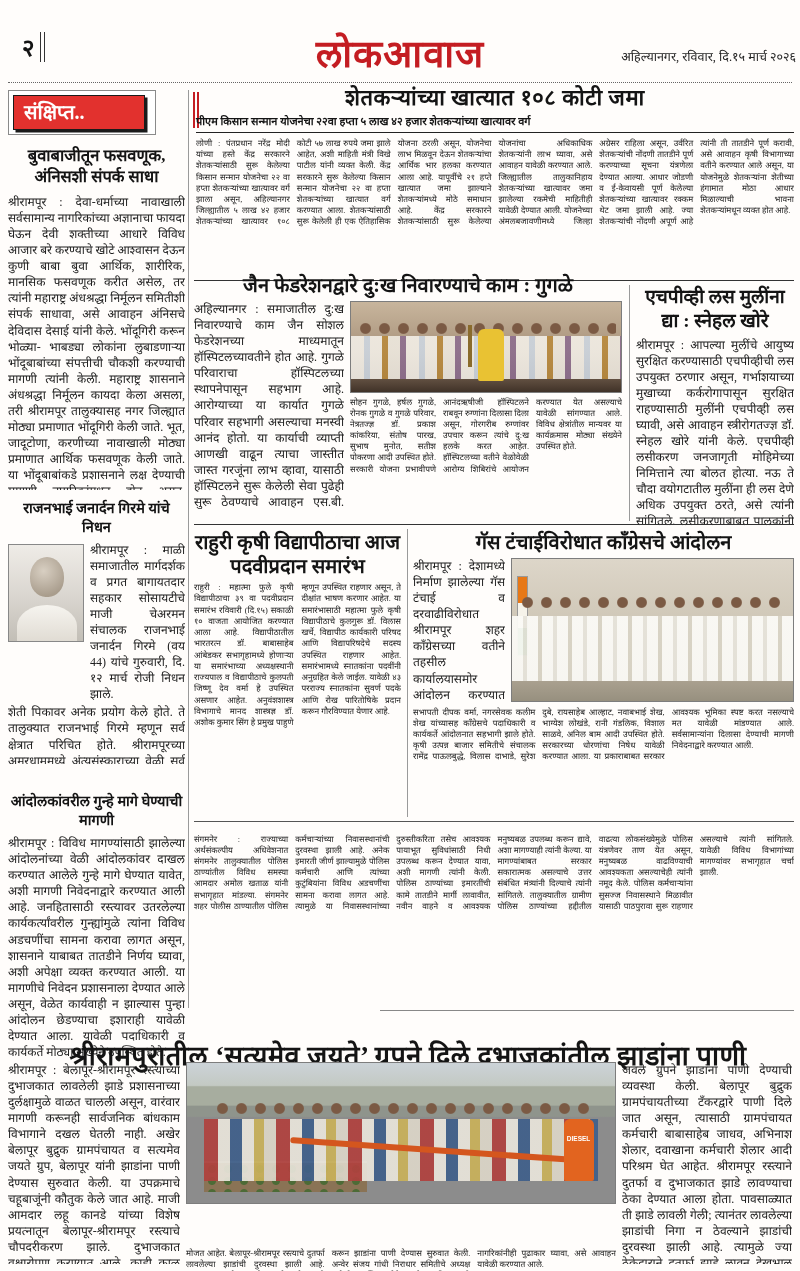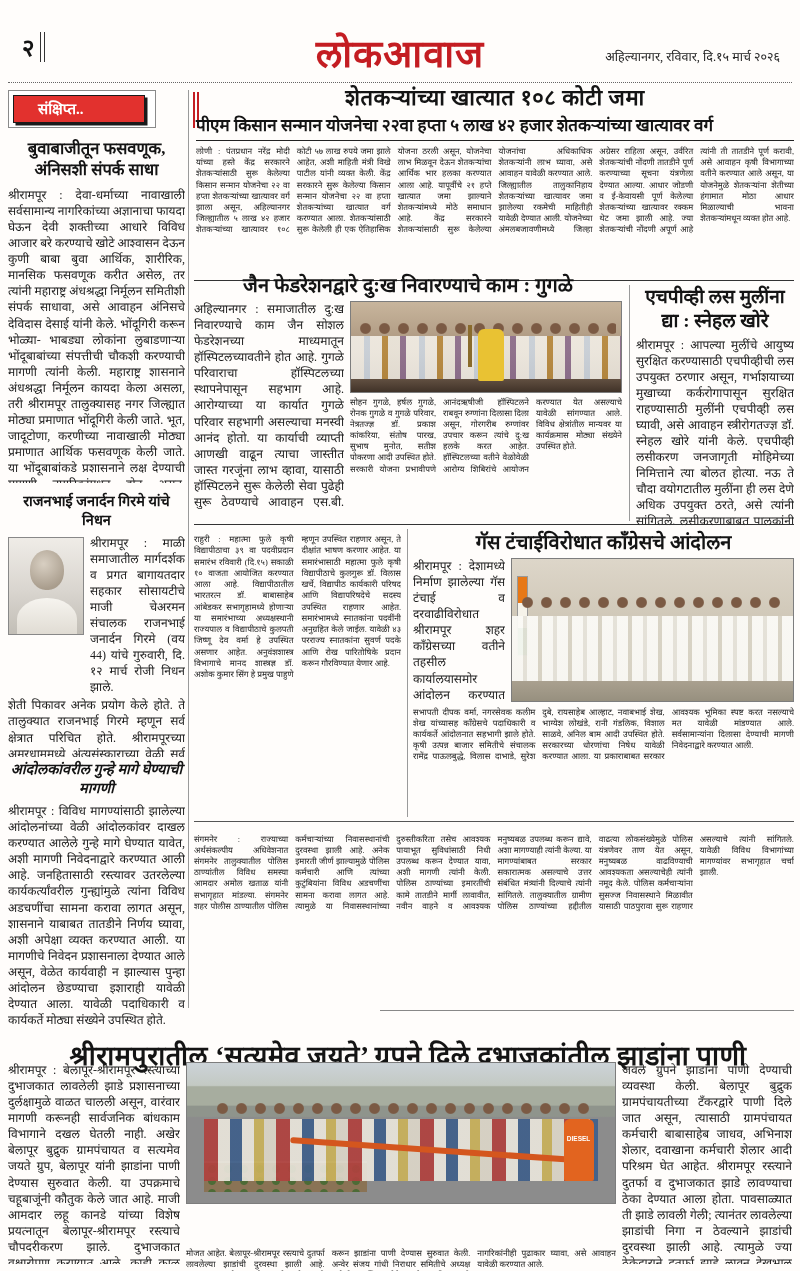--- a/index.html
+++ b/index.html
@@ -87,7 +87,7 @@
     <i class="dbar"></i>
   </div>
   <div class="abs masthead" style="left:0; right:0; top:26px;">लोकआवाज</div>
-  <div class="abs dateline" style="right:20px; top:48px;">अहिल्यानगर, रविवार, दि.१५ मार्च २०२६</div>
+  <div class="abs dateline" style="right:4px; top:48px;">अहिल्यानगर, रविवार, दि.१५ मार्च २०२६</div>
   <div class="abs dotted-rule" style="left:8px; right:8px; top:82px;"></div>
 
   <div class="abs vrule" style="left:188px; top:90px; height:918px;"></div>

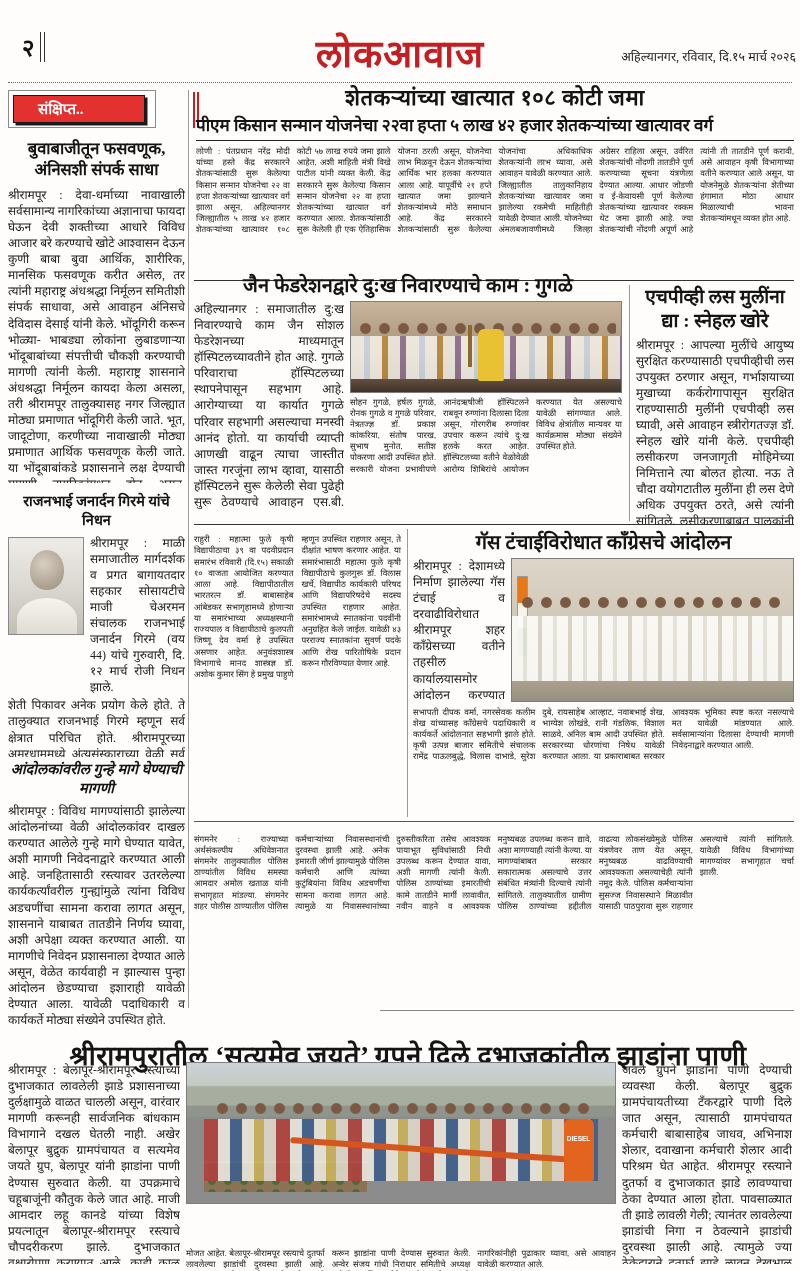--- a/index.html
+++ b/index.html
@@ -26,7 +26,7 @@
 
   
   .brief-label-wrap { border:1px solid #8a8a8a; padding:4px; width:148px; background:#fff; }
-  .brief-label { background:#e2312e; color:#fff; font-weight:bold; font-size:15px; padding:2px 24px 4px;
+  .brief-label { background:#e2312e; color:#fff; font-weight:bold; font-size:20px; padding:2px 10px 4px;
                  border:1px solid #1a1a1a; box-shadow:2.5px 2.5px 0 #1a1a1a; display:block; width:132px; }
   .side-h1 { font-size:16.5px; font-weight:bold; text-align:center; line-height:1.3; margin:10px 1px 6px; }
   .side-h2 { font-size:14.5px; font-weight:bold; text-align:center; line-height:1.3; margin:9px 1px 5px; }

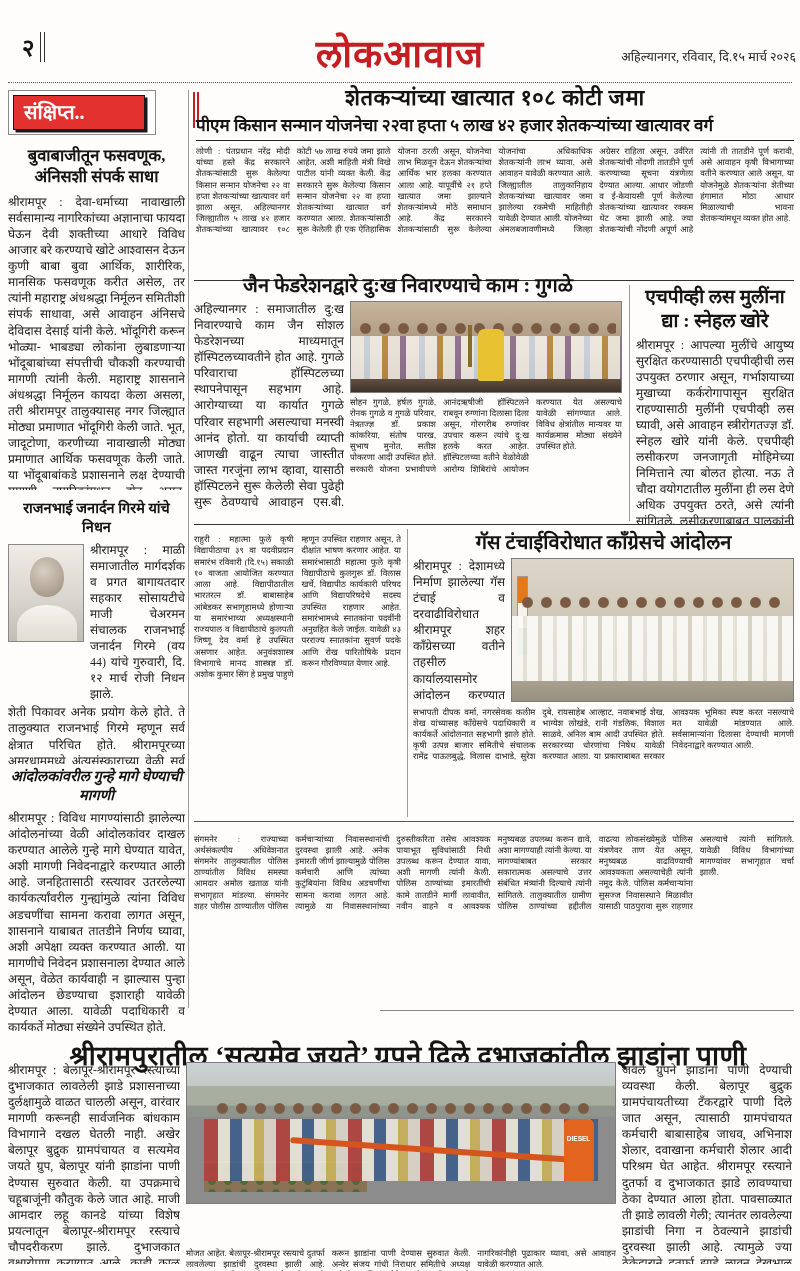--- a/index.html
+++ b/index.html
@@ -40,7 +40,7 @@
 
   
   .main-h1 { font-size:22px; font-weight:bold; text-align:center; line-height:1.1; letter-spacing:.5px; }
-  .main-sub { font-size:17px; font-weight:bold; margin-top:3px; padding-bottom:4px; border-bottom:1px solid #222; }
+  .main-sub { font-size:11px; font-weight:bold; margin-top:3px; padding-bottom:4px; border-bottom:1px solid #222; }
   .sec-h { font-size:20px; font-weight:bold; text-align:center; line-height:1.2; }
   .sec-h-sm { font-size:19px; font-weight:bold; text-align:center; line-height:1.25; }
   .light-h { font-size:26px; font-weight:normal; text-align:center; letter-spacing:.5px; }

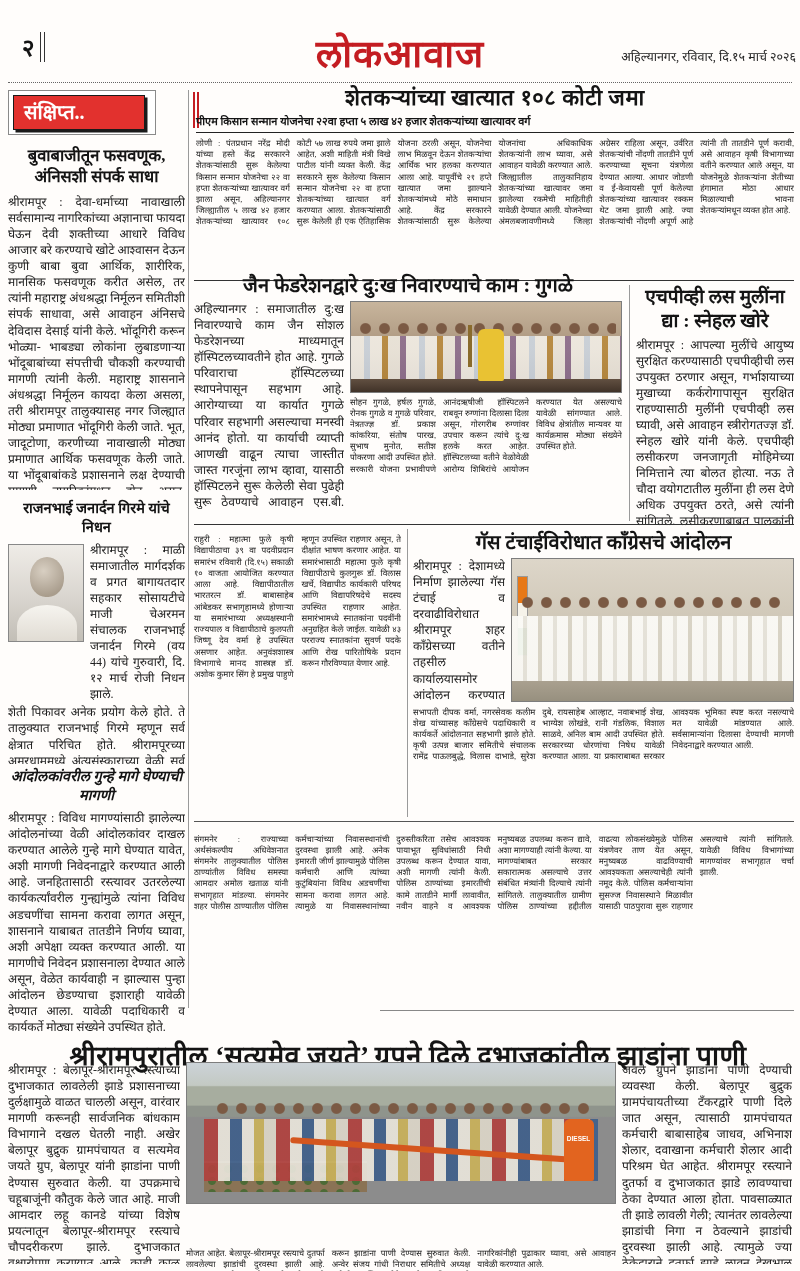--- a/index.html
+++ b/index.html
@@ -148,6 +148,7 @@
   <div class="abs vrule" style="left:407px; top:529px; height:288px;"></div>
 
   <div class="abs" style="left:194px; top:530px; width:207px;">
+    <div class="sec-h">राहुरी कृषी विद्यापीठाचा आज पदवीप्रदान समारंभ</div>
     <div class="body-txt cols-2" style="height:232px; margin-top:4px; font-size:8.4px;">राहुरी : महात्मा फुले कृषी विद्यापीठाचा ३९ वा पदवीप्रदान समारंभ रविवारी (दि.१५) सकाळी १० वाजता आयोजित करण्यात आला आहे. विद्यापीठातील भारतरत्न डॉ. बाबासाहेब आंबेडकर सभागृहामध्ये होणाऱ्या या समारंभाच्या अध्यक्षस्थानी राज्यपाल व विद्यापीठाचे कुलपती जिष्णू देव वर्मा हे उपस्थित असणार आहेत. अनुवंशशास्त्र विभागाचे मानद शास्त्रज्ञ डॉ. अशोक कुमार सिंग हे प्रमुख पाहुणे म्हणून उपस्थित राहणार असून, ते दीक्षांत भाषण करणार आहेत. या समारंभासाठी महात्मा फुले कृषी विद्यापीठाचे कुलगुरू डॉ. विलास खर्चे, विद्यापीठ कार्यकारी परिषद आणि विद्यापरिषदेचे सदस्य उपस्थित राहणार आहेत. समारंभामध्ये स्नातकांना पदवींनी अनुग्रहित केले जाईल. यावेळी ४३ परराज्य स्नातकांना सुवर्ण पदके आणि रोख पारितोषिके प्रदान करून गौरविण्यात येणार आहे.</div>
   </div>
 

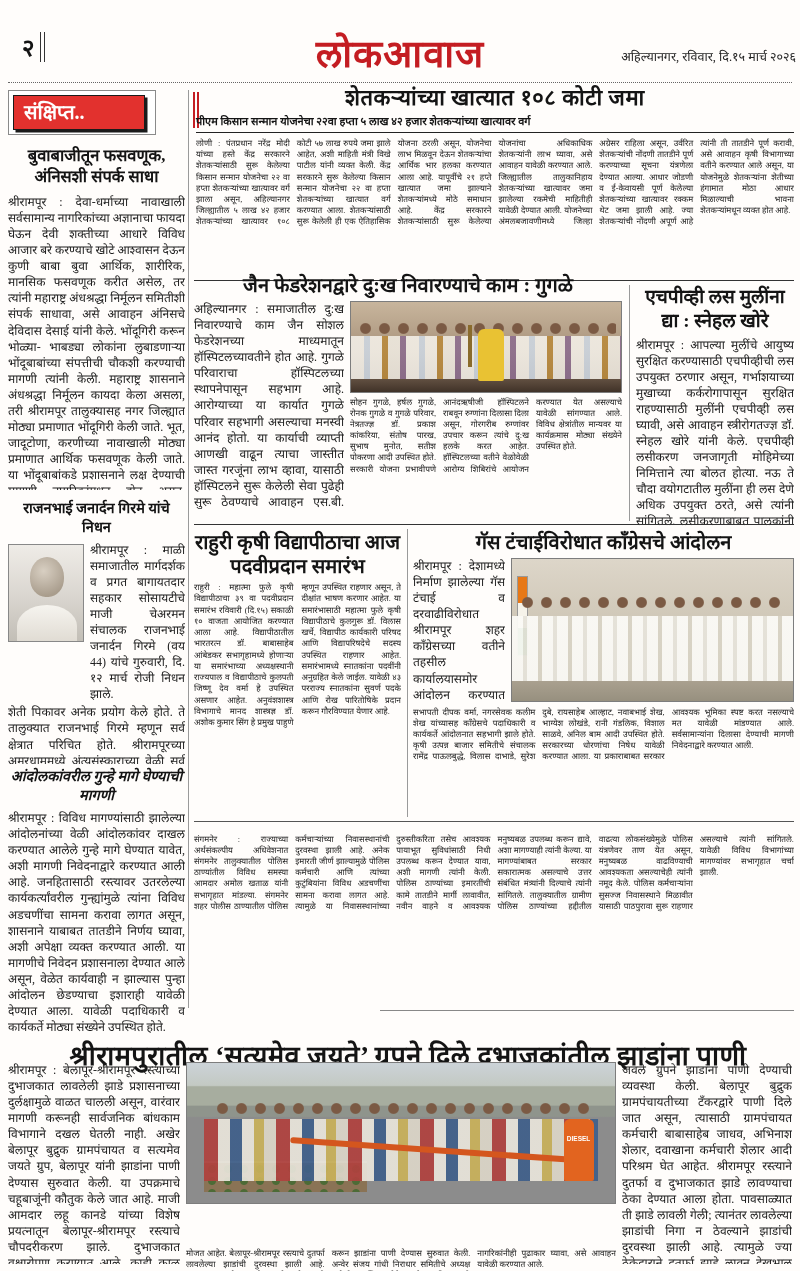--- a/index.html
+++ b/index.html
@@ -109,7 +109,7 @@
       <div class="body-txt" style="clear:none; height:60px; margin-top:2px;">शेती पिकावर अनेक प्रयोग केले होते. ते तालुक्यात राजनभाई गिरमे म्हणून सर्व क्षेत्रात परिचित होते. श्रीरामपूरच्या अमरधाममध्ये अंत्यसंस्काराच्या वेळी सर्व क्षेत्रातील मान्यवर शेतकरी, पदाधिकारी व कार्यकर्ते उपस्थित होते.</div>
     </div>
 
-    <div class="side-h2" style="clear:both; margin-top:3px;font-style:italic;">आंदोलकांवरील गुन्हे मागे घेण्याची मागणी</div>
+    <div class="side-h2" style="clear:both; margin-top:28px;">आंदोलकांवरील गुन्हे मागे घेण्याची मागणी</div>
     <div class="body-txt" style="height:230px;">श्रीरामपूर : विविध मागण्यांसाठी झालेल्या आंदोलनांच्या वेळी आंदोलकांवर दाखल करण्यात आलेले गुन्हे मागे घेण्यात यावेत, अशी मागणी निवेदनाद्वारे करण्यात आली आहे. जनहितासाठी रस्त्यावर उतरलेल्या कार्यकर्त्यांवरील गुन्ह्यांमुळे त्यांना विविध अडचणींचा सामना करावा लागत असून, शासनाने याबाबत तातडीने निर्णय घ्यावा, अशी अपेक्षा व्यक्त करण्यात आली. या मागणीचे निवेदन प्रशासनाला देण्यात आले असून, वेळेत कार्यवाही न झाल्यास पुन्हा आंदोलन छेडण्याचा इशाराही यावेळी देण्यात आला. यावेळी पदाधिकारी व कार्यकर्ते मोठ्या संख्येने उपस्थित होते.</div>
   </div>
 

